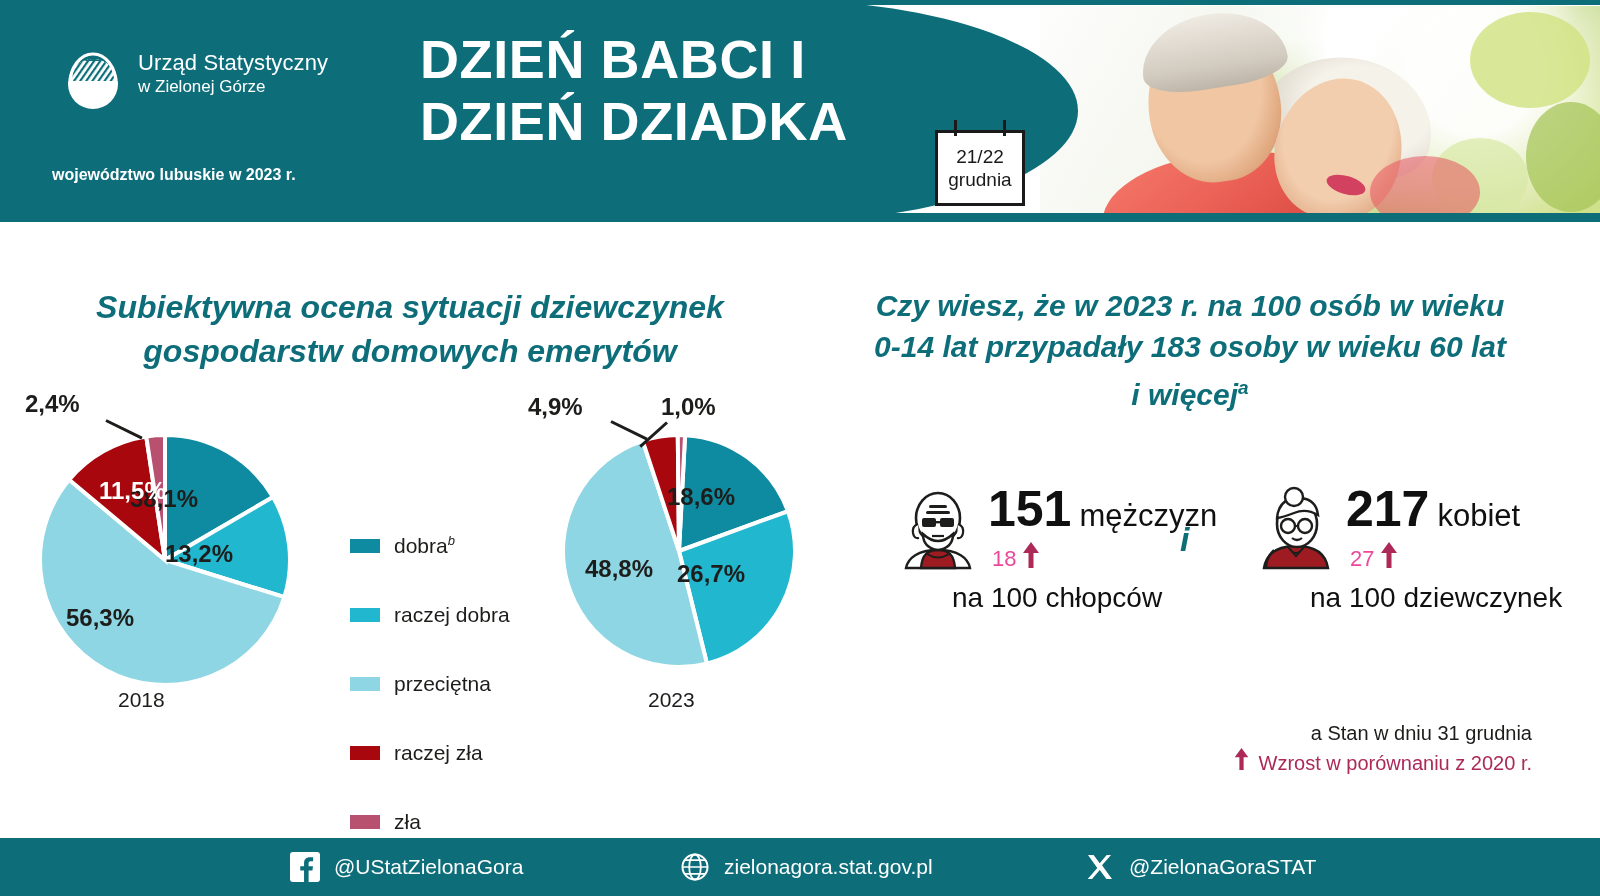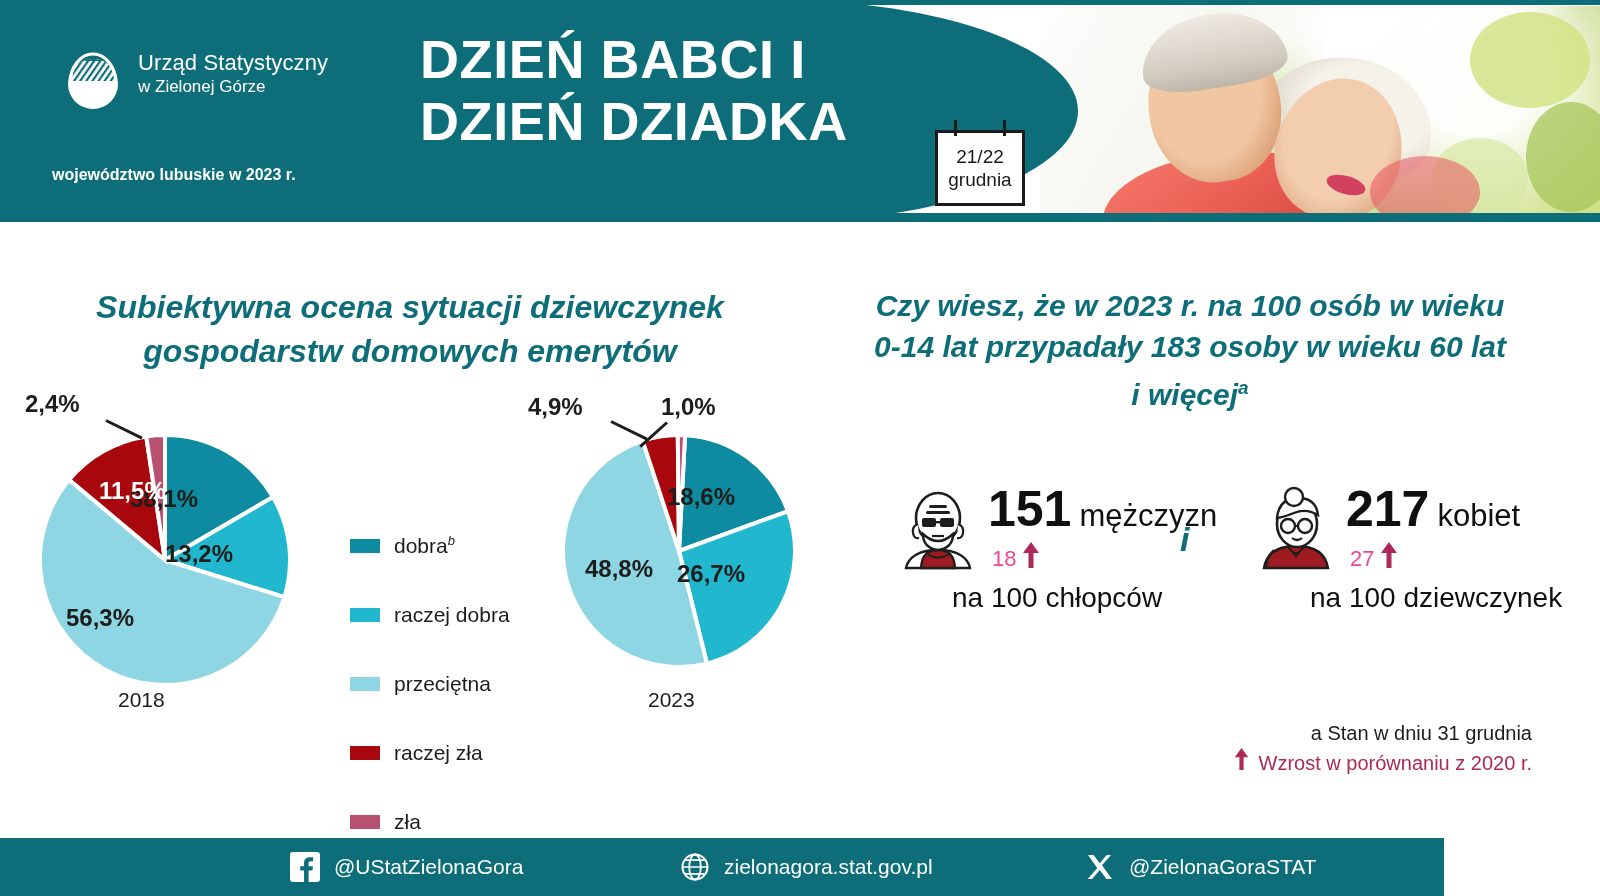--- a/index.html
+++ b/index.html
@@ -93,7 +93,7 @@
   .fn-arrow .tri { margin-right:9px; }
 
   
-  .footer { position:absolute; left:0; bottom:0; width:1444px; height:58px; background:#0d6e7a; }
+  .footer { position:absolute; left:0; bottom:0; width:1600px; height:58px; background:#0d6e7a; }
   .f-item { position:absolute; top:0; height:58px; display:flex; align-items:center; color:#fff; font-size:21px; }
   .f-icon { width:30px; height:30px; margin-right:14px; flex:0 0 auto; }
 </style>

